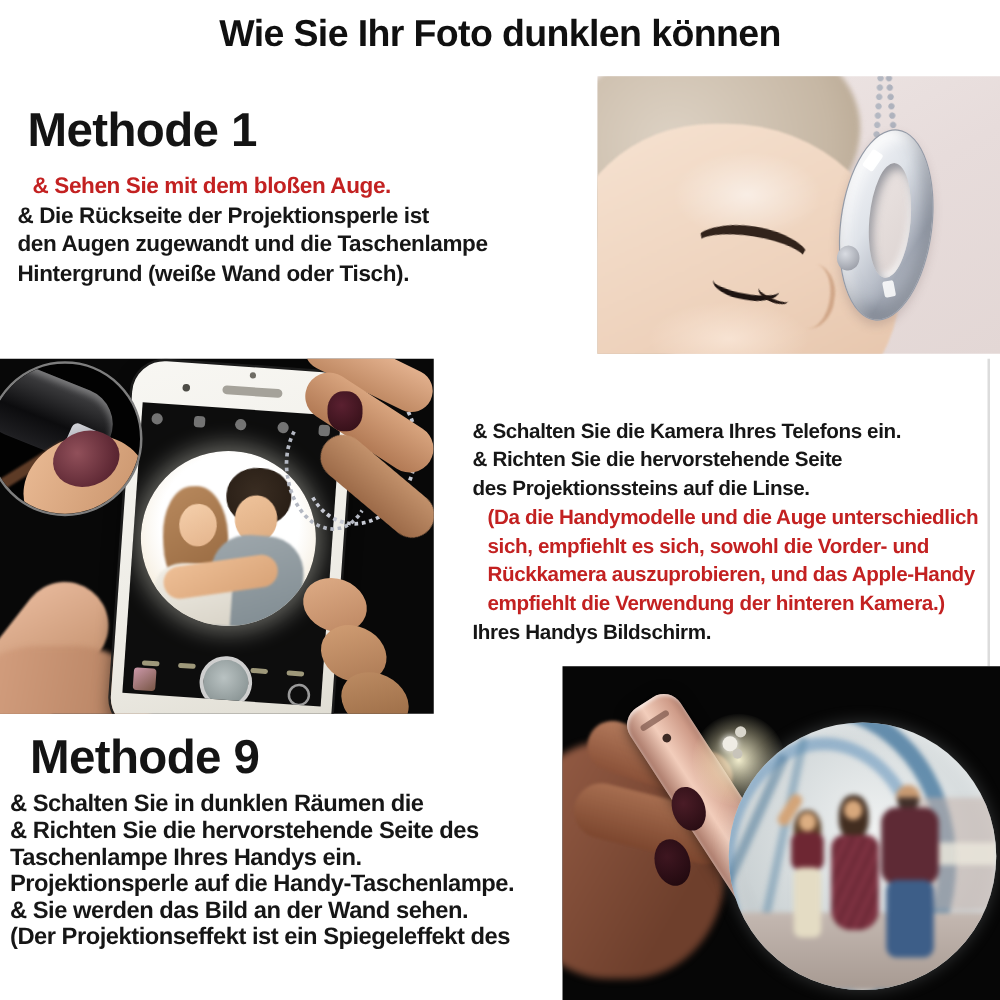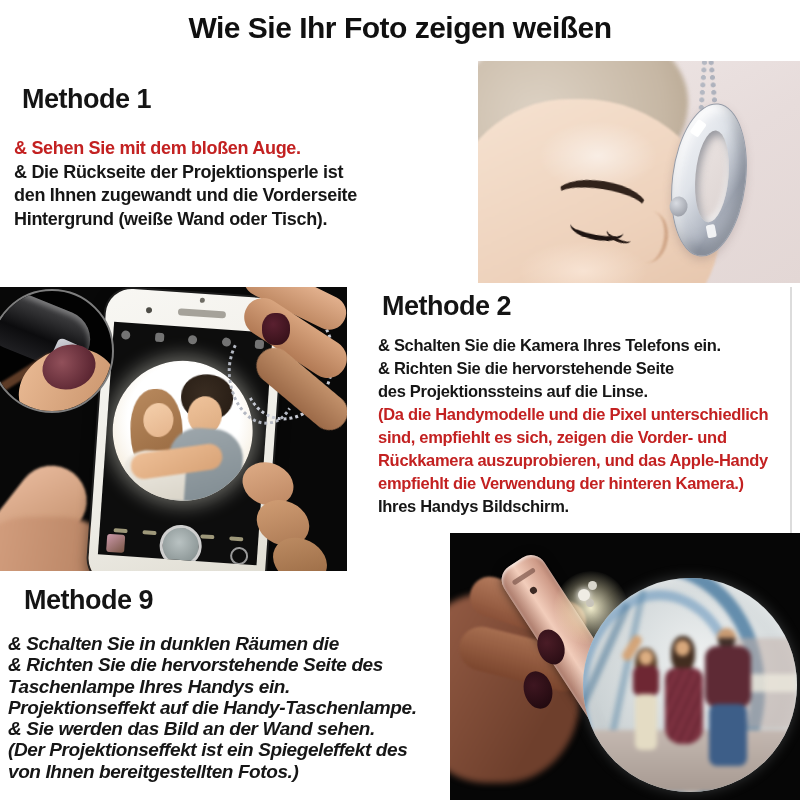--- a/index.html
+++ b/index.html
@@ -208,7 +208,7 @@
 
 <div class="canvas">
 
-  <div class="abs page-title">Wie Sie Ihr Foto zeigen weißen</div>
+  <div class="abs page-title">Wie Sie Ihr Foto dunklen können</div>
 
   <div class="abs method-heading" style="left:22px;top:84px;">Methode 1</div>
   <div class="abs para para-m1">

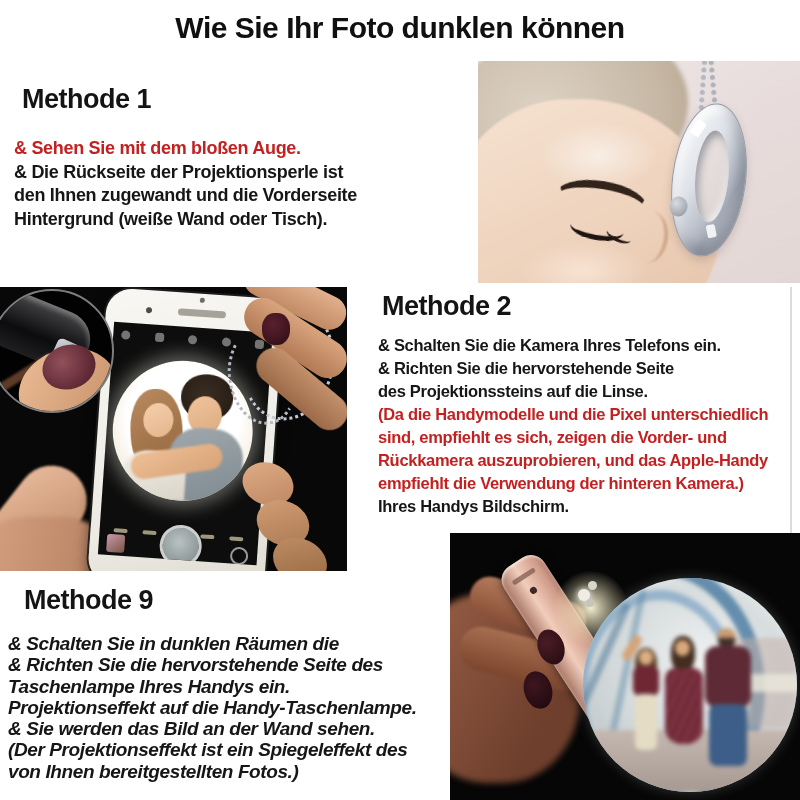--- a/index.html
+++ b/index.html
@@ -18,7 +18,7 @@
     font-size:30px;font-weight:bold;letter-spacing:-0.5px;color:#101010;
   }
   .method-heading{
-    font-size:27px;font-weight:bold;letter-spacing:-0.5px;color:#141414;
+    font-size:38px;font-weight:bold;letter-spacing:-0.5px;color:#141414;
   }
   .para .line{font-weight:bold;white-space:nowrap;}
   .para .red{color:var(--red);}

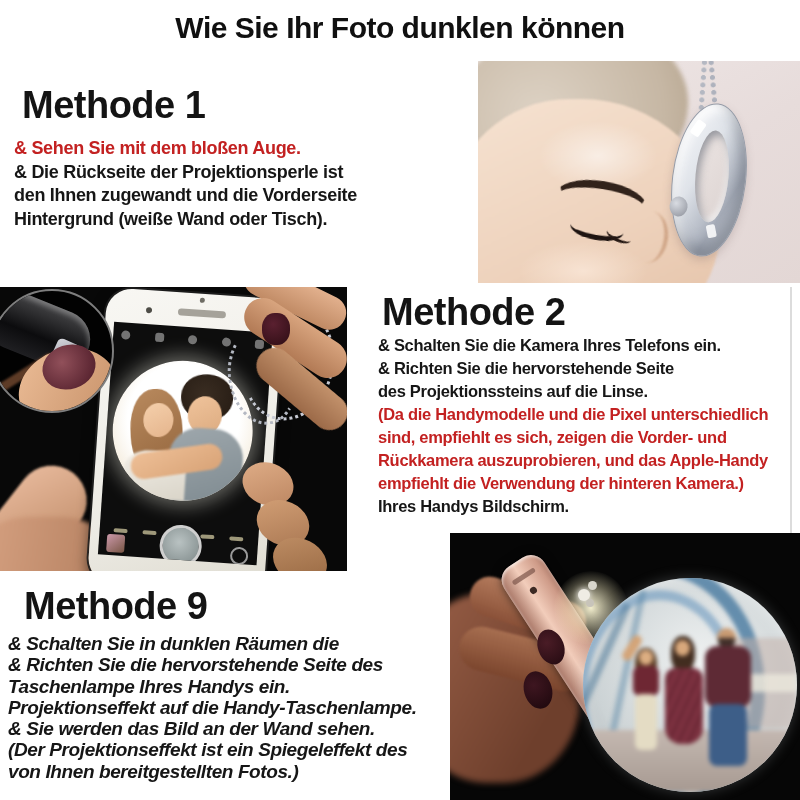--- a/index.html
+++ b/index.html
@@ -21,7 +21,7 @@
     font-size:38px;font-weight:bold;letter-spacing:-0.5px;color:#141414;
   }
   .para .line{font-weight:bold;white-space:nowrap;}
-  .para .red{color:var(--red);}
+  .para .red{color:var(--red);margin-left:12px;}
   .para .black{color:var(--ink);}
   .para-m1{left:14px;top:137px;width:466px;font-size:18px;}
   .para-m1 .line{line-height:23.5px;letter-spacing:-0.3px;}

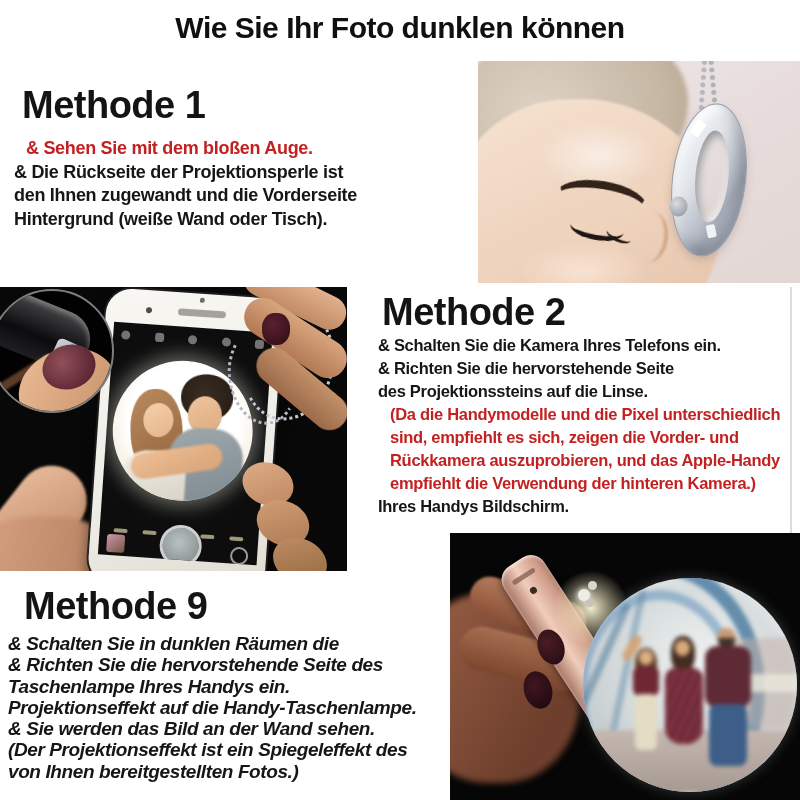--- a/index.html
+++ b/index.html
@@ -214,7 +214,7 @@
   <div class="abs para para-m1">
       <div class="line red">&amp; Sehen Sie mit dem bloßen Auge.</div>
       <div class="line black">&amp; Die Rückseite der Projektionsperle ist</div>
-      <div class="line black">den Ihnen zugewandt und die Vorderseite</div>
+      <div class="line black">den Augen zugewandt und die Taschenlampe</div>
       <div class="line black">Hintergrund (weiße Wand oder Tisch).</div>
     </div>
 

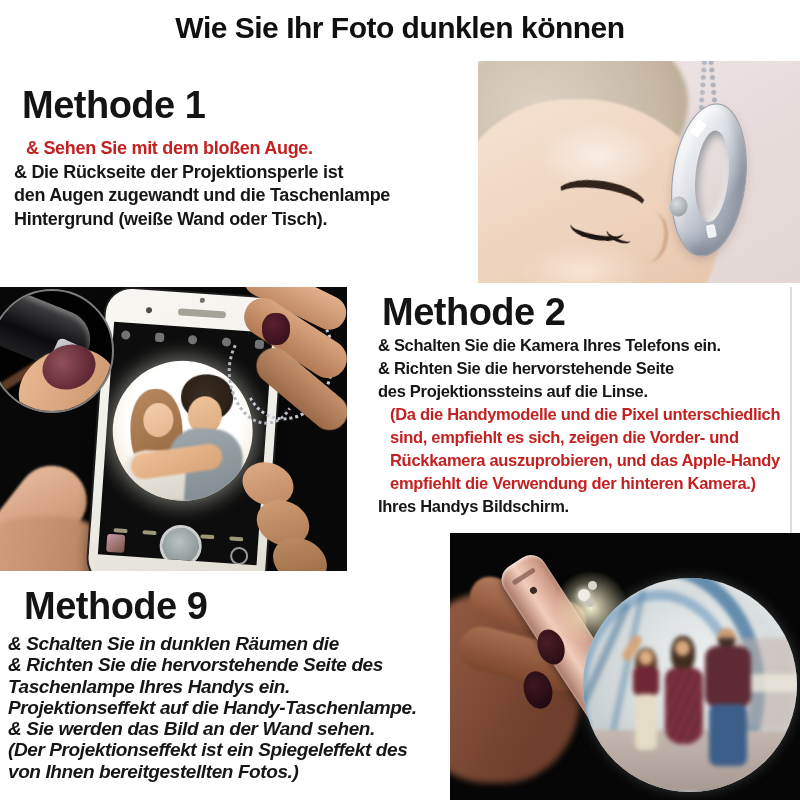--- a/index.html
+++ b/index.html
@@ -292,7 +292,6 @@
     </div>
   </div>
 
-  <div class="abs method-heading" style="left:382px;top:291px;">Methode 2</div>
   <div class="abs para para-m2">
       <div class="line black">&amp; Schalten Sie die Kamera Ihres Telefons ein.</div>
       <div class="line black">&amp; Richten Sie die hervorstehende Seite</div>

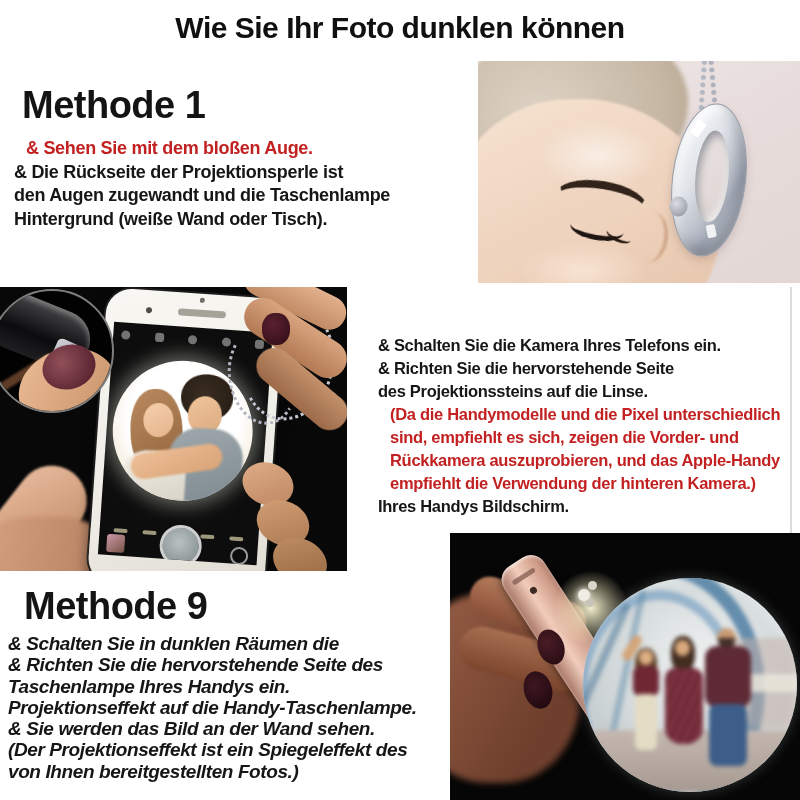--- a/index.html
+++ b/index.html
@@ -296,7 +296,7 @@
       <div class="line black">&amp; Schalten Sie die Kamera Ihres Telefons ein.</div>
       <div class="line black">&amp; Richten Sie die hervorstehende Seite</div>
       <div class="line black">des Projektionssteins auf die Linse.</div>
-      <div class="line red">(Da die Handymodelle und die Pixel unterschiedlich</div>
+      <div class="line red">(Da die Handymodelle und die Auge unterschiedlich</div>
       <div class="line red">sind, empfiehlt es sich, zeigen die Vorder- und</div>
       <div class="line red">Rückkamera auszuprobieren, und das Apple-Handy</div>
       <div class="line red">empfiehlt die Verwendung der hinteren Kamera.)</div>

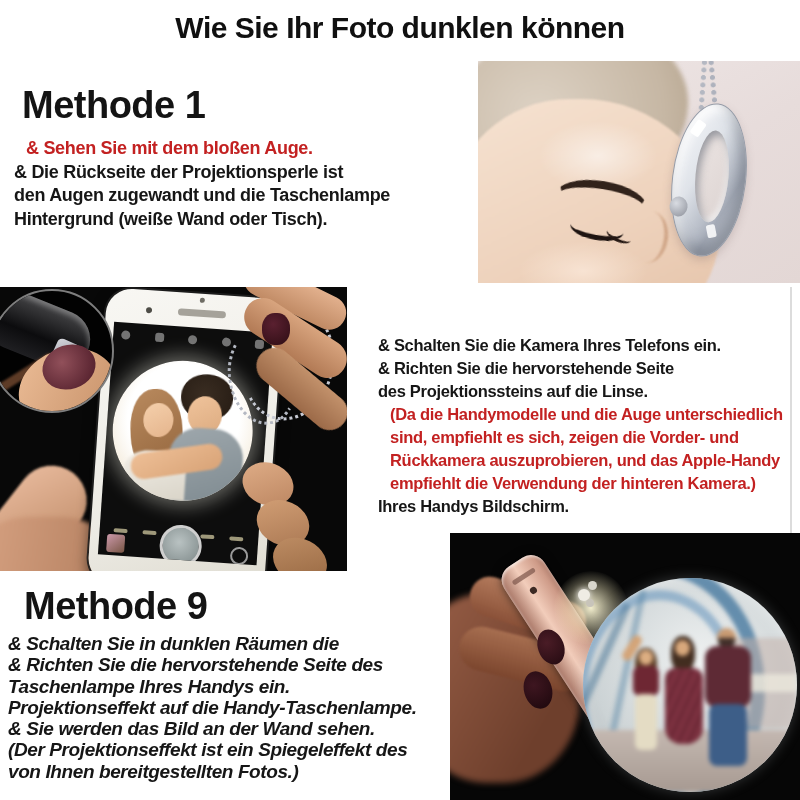--- a/index.html
+++ b/index.html
@@ -297,7 +297,7 @@
       <div class="line black">&amp; Richten Sie die hervorstehende Seite</div>
       <div class="line black">des Projektionssteins auf die Linse.</div>
       <div class="line red">(Da die Handymodelle und die Auge unterschiedlich</div>
-      <div class="line red">sind, empfiehlt es sich, zeigen die Vorder- und</div>
+      <div class="line red">sich, empfiehlt es sich, sowohl die Vorder- und</div>
       <div class="line red">Rückkamera auszuprobieren, und das Apple-Handy</div>
       <div class="line red">empfiehlt die Verwendung der hinteren Kamera.)</div>
       <div class="line black">Ihres Handys Bildschirm.</div>

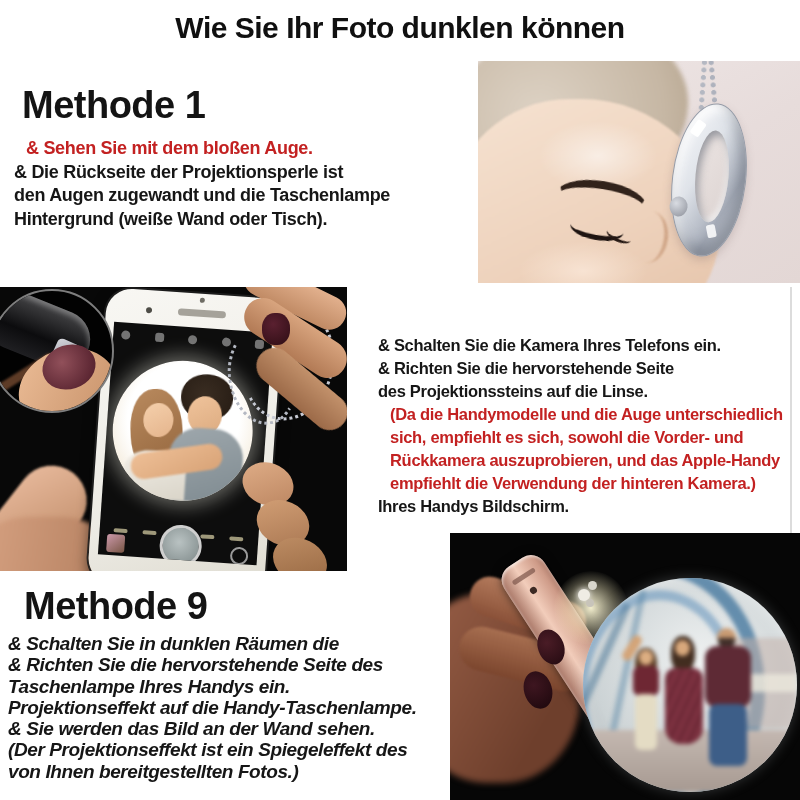--- a/index.html
+++ b/index.html
@@ -28,7 +28,7 @@
   .para-m2{left:378px;top:334px;width:422px;font-size:16.5px;}
   .para-m2 .line{line-height:23px;letter-spacing:-0.3px;}
   .para-m3{left:8px;top:633px;width:470px;font-size:19px;}
-  .para-m3 .line{line-height:21.3px;letter-spacing:-0.4px;font-style:italic;}
+  .para-m3 .line{line-height:21.3px;letter-spacing:-0.4px;}
   
   .photo1{left:478px;top:61px;width:322px;height:222px;overflow:hidden;
     background:linear-gradient(150deg,#efe8e7,#e7dcdb 55%,#e3d7d5);}

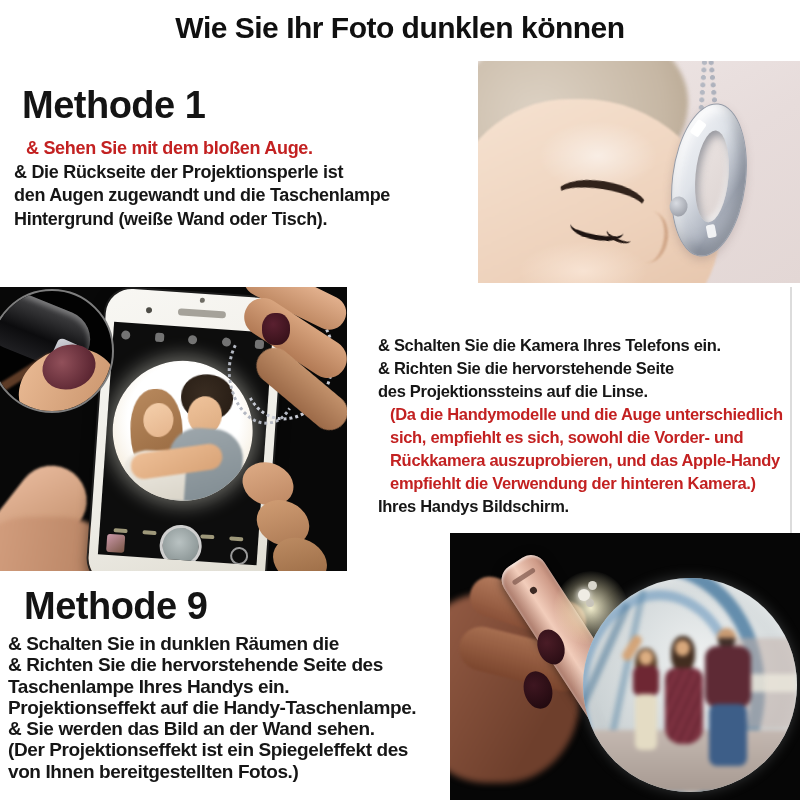--- a/index.html
+++ b/index.html
@@ -310,7 +310,7 @@
       <div class="line black">&amp; Schalten Sie in dunklen Räumen die</div>
       <div class="line black">&amp; Richten Sie die hervorstehende Seite des</div>
       <div class="line black">Taschenlampe Ihres Handys ein.</div>
-      <div class="line black">Projektionseffekt auf die Handy-Taschenlampe.</div>
+      <div class="line black">Projektionsperle auf die Handy-Taschenlampe.</div>
       <div class="line black">&amp; Sie werden das Bild an der Wand sehen.</div>
       <div class="line black">(Der Projektionseffekt ist ein Spiegeleffekt des</div>
       <div class="line black">von Ihnen bereitgestellten Fotos.)</div>

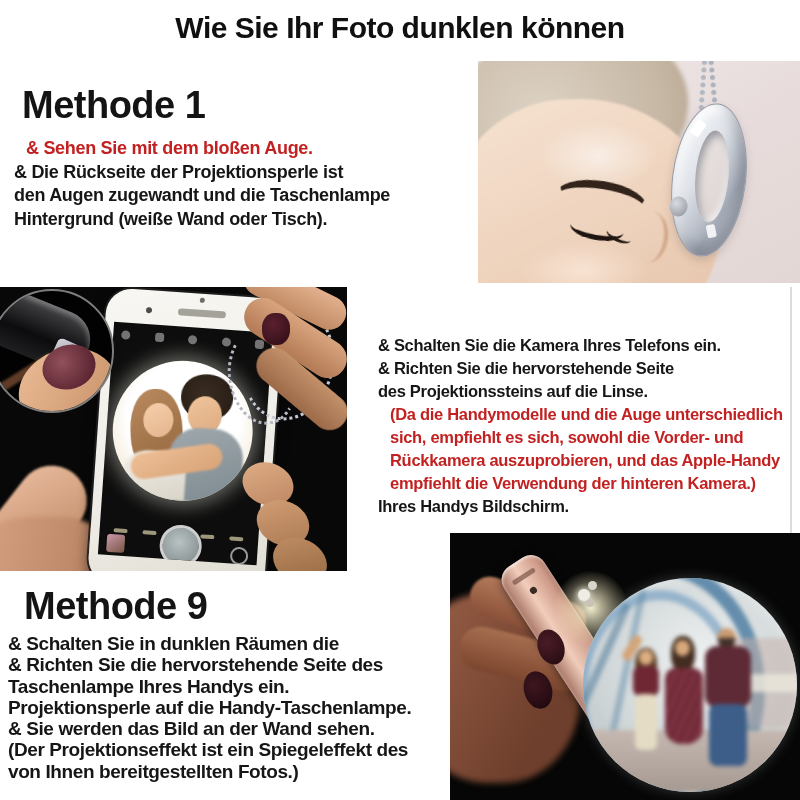--- a/index.html
+++ b/index.html
@@ -313,7 +313,6 @@
       <div class="line black">Projektionsperle auf die Handy-Taschenlampe.</div>
       <div class="line black">&amp; Sie werden das Bild an der Wand sehen.</div>
       <div class="line black">(Der Projektionseffekt ist ein Spiegeleffekt des</div>
-      <div class="line black">von Ihnen bereitgestellten Fotos.)</div>
     </div>
 
   <div class="abs photo3">

